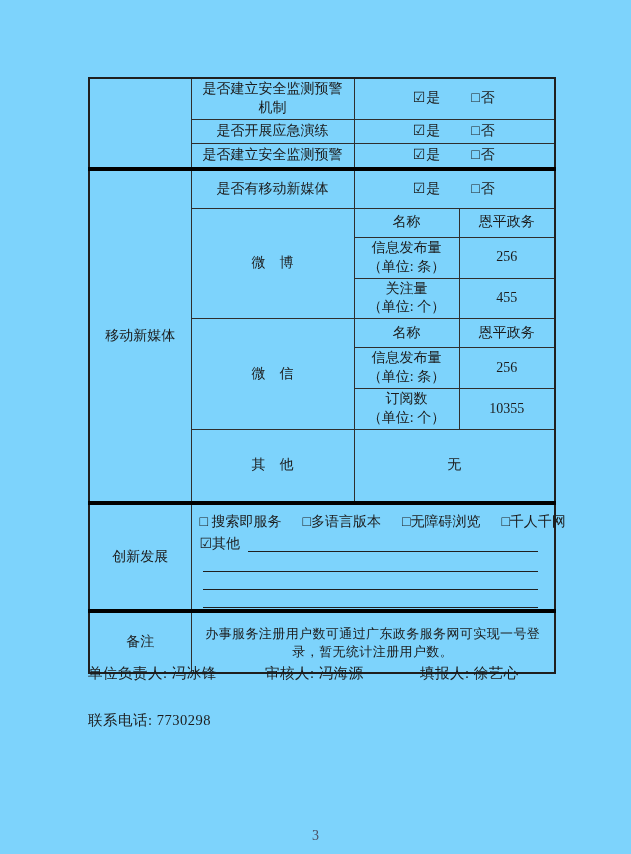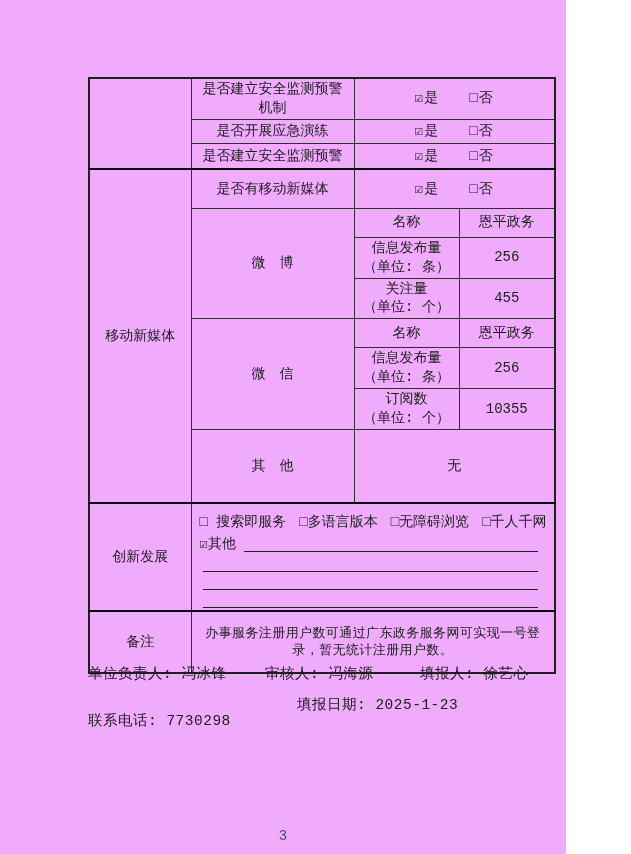--- a/index.html
+++ b/index.html
@@ -6,10 +6,10 @@
   html, body { background: #ffffff; }
   .page {
     position: relative;
-    width: 566px;
+    width: 631px;
     height: 854px;
-    background: #f0abfc;
-    font-family: Liberation Mono, monospace;
+    background: #7dd3fc;
+    font-family: Liberation Serif, serif;
     color: #1c1c1c;
     overflow: hidden;
   }

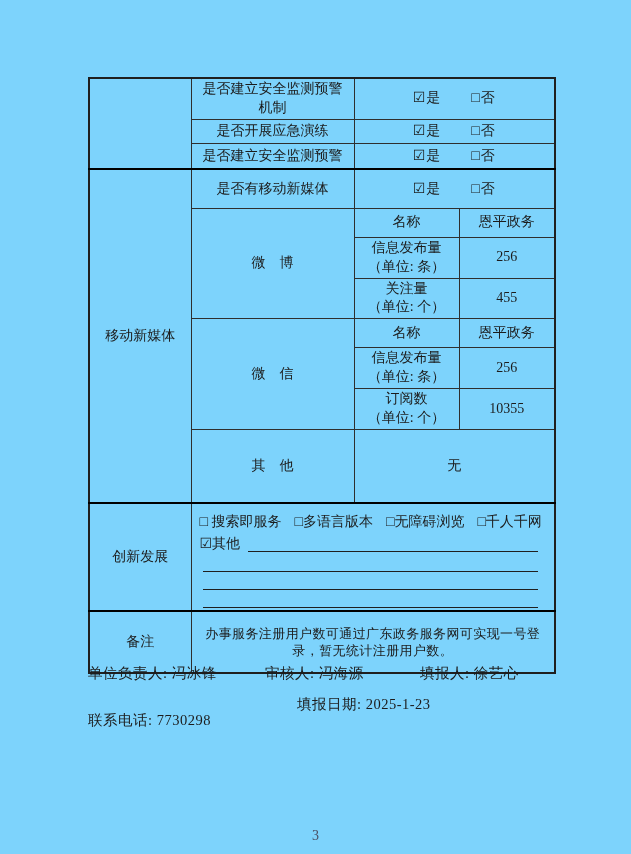--- a/index.html
+++ b/index.html
@@ -30,7 +30,7 @@
     line-height: 1.35;
   }
   table.form-table { border: 2px solid #1f1f1f; }
-  tr.thick-top td { border-top: 2px solid #000000; margin-left: 28px; }
+  tr.thick-top td { border-top: 4px solid #000000; margin-left: 28px; }
   .prewrap { white-space: pre-line; }
   .col1 { width: 102px; }
   .col2 { width: 163px; }

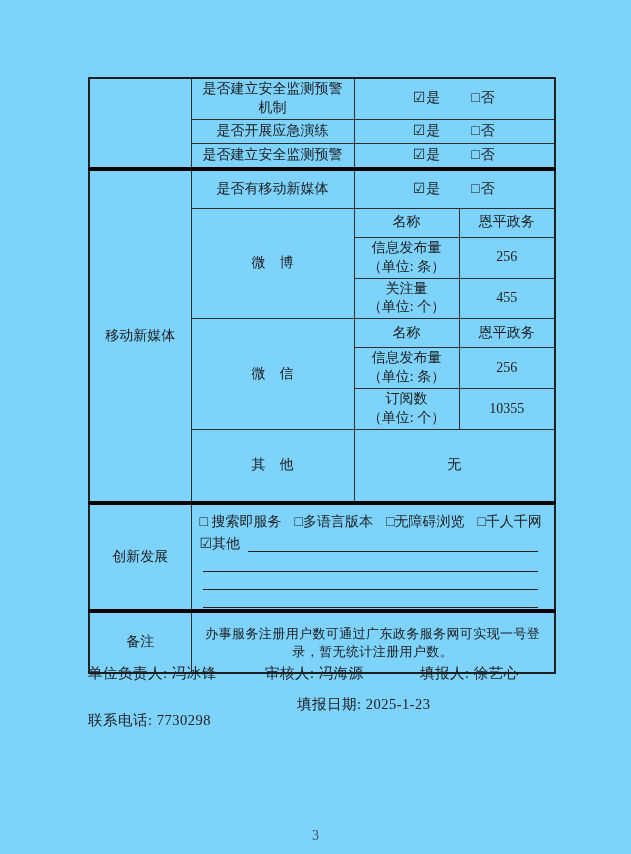--- a/index.html
+++ b/index.html
@@ -58,7 +58,7 @@
   .yn span { letter-spacing: 1px; }
   td.inno-cell { vertical-align: top; text-align: left; }
   .inno { padding: 7px 14px 0 6px; }
-  .inno-options { display: flex; gap: 13px; white-space: nowrap; }
+  .inno-options { display: flex; gap: 21px; white-space: nowrap; }
   .inno-other { display: flex; align-items: center; margin-top: 3px; height: 19px; }
   .uline-grow { flex: 1; border-bottom: 1px solid #1f1f1f; height: 14px; margin-left: 8px; }
   .uline-row { height: 18px; border-bottom: 1px solid #1f1f1f; margin-left: 3px; }

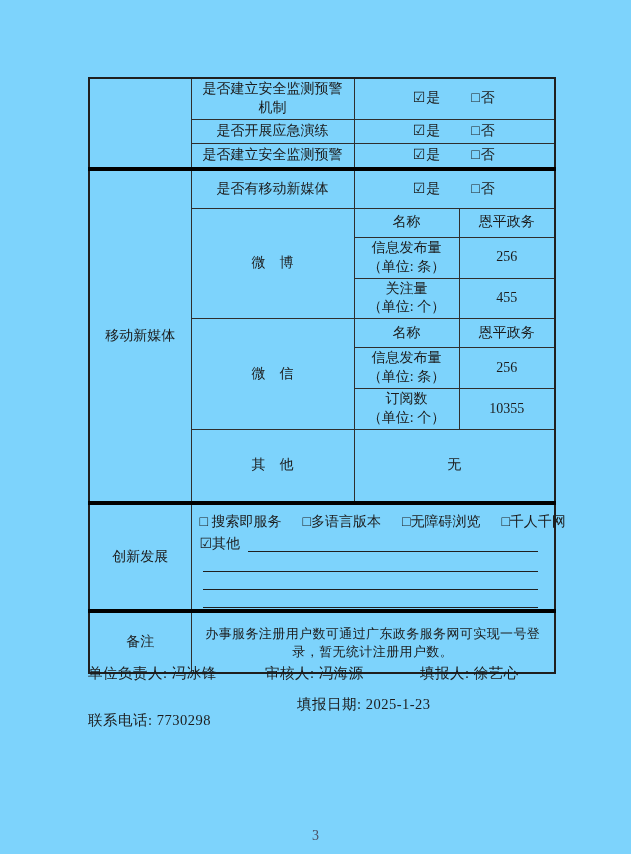--- a/index.html
+++ b/index.html
@@ -205,7 +205,6 @@
   <span class="footer-line f-review">审核人: 冯海源</span>
   <span class="footer-line f-fill">填报人: 徐艺心</span>
   <span class="footer-line f-phone">联系电话: 7730298</span>
-  <span class="footer-line f-date">填报日期: 2025-1-23</span>
 
   <div class="page-num">3</div>
 

